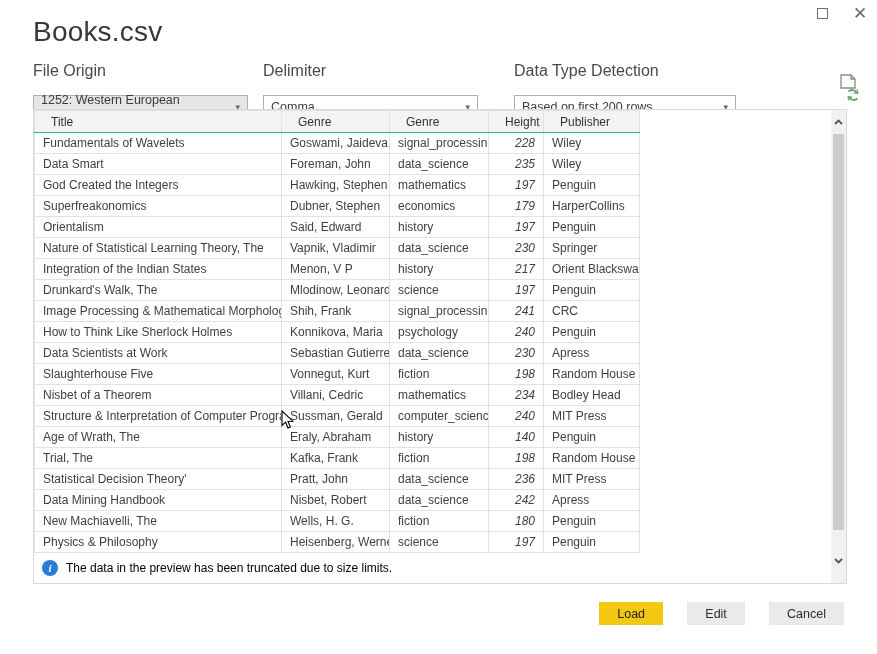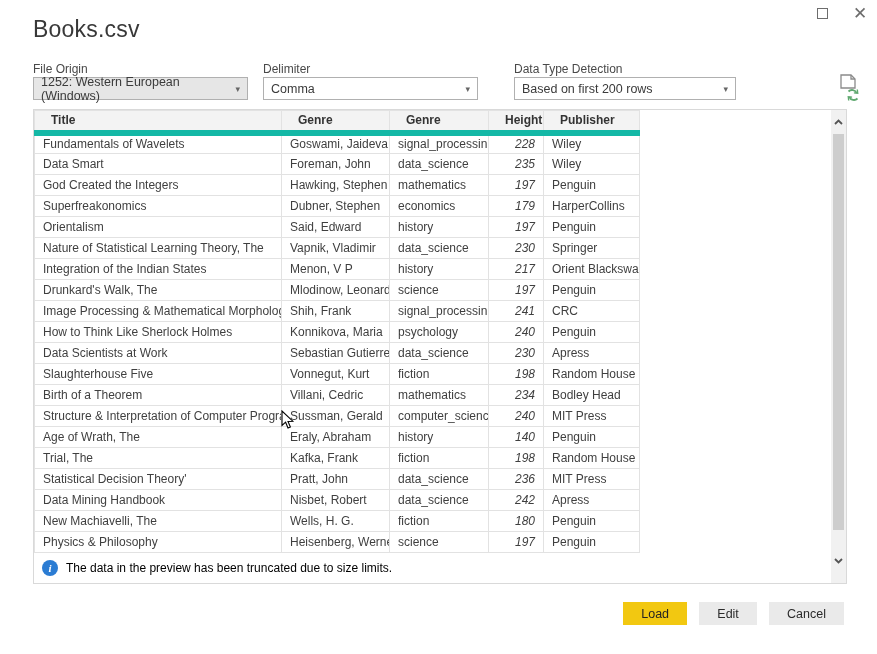--- a/index.html
+++ b/index.html
@@ -19,7 +19,7 @@
   .close-x { font-size:17px; line-height:1; color:#6d6d6d; }
 
   
-  .page-title { position:absolute; left:33px; top:16px; font-size:23px; font-weight:300;
+  .page-title { position:absolute; left:33px; top:16px; font-size:28px; font-weight:300;
                 color:#383838; letter-spacing:0.2px; }
 
   

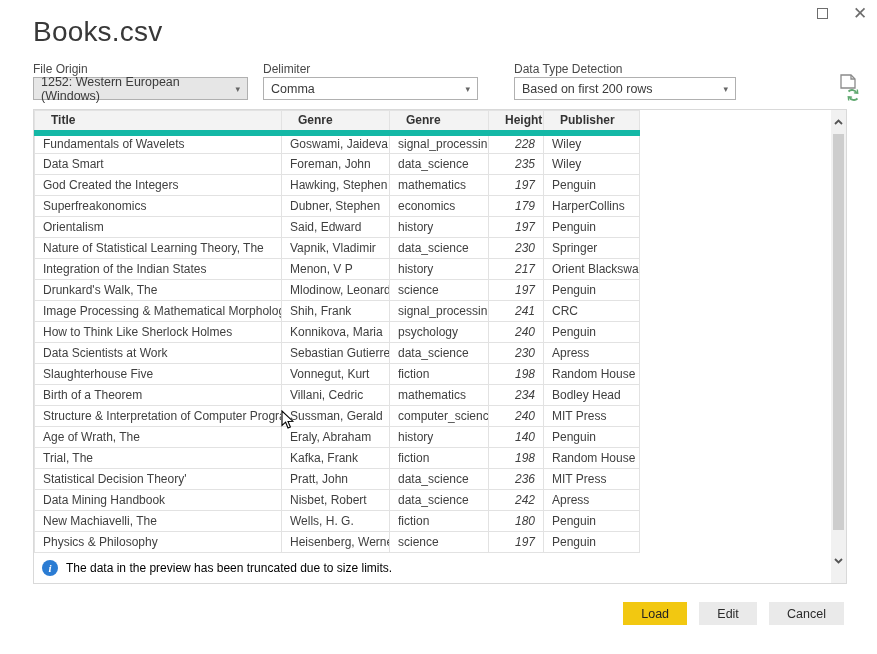--- a/index.html
+++ b/index.html
@@ -24,7 +24,7 @@
 
   
   .field { position:absolute; }
-  .field-label { font-size:12px; color:#494949; margin-bottom:1px; display:block; }
+  .field-label { font-size:16px; color:#494949; margin-bottom:15px; display:block; }
   .dropdown { height:23px; border:1px solid #b0b0b0; background:#fff; display:flex;
               align-items:center; justify-content:space-between; padding:4px 7px; color:#3a3a3a;
               font-size:12.5px; cursor:default; }

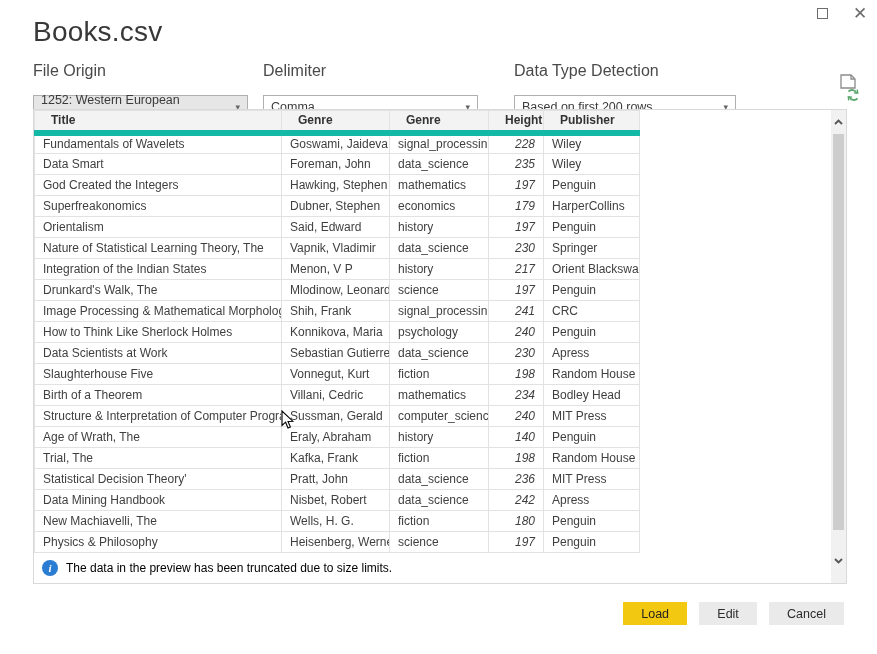--- a/index.html
+++ b/index.html
@@ -46,8 +46,8 @@
     border:1px solid #e2e2e2; padding:0 8px; height:21px; text-align:left;
     white-space:nowrap; overflow:hidden; color:#3f3f3f;
   }
-  table.grid th { background:#f3f3f3; font-weight:bold; color:#333; height:22px;
-                  border-bottom:6px solid #14b8a6;padding-left:16px; }
+  table.grid th { background:#f3f3f3; font-weight:normal; color:#333; height:22px;
+                  border-bottom:1px solid #14b8a6;padding-left:16px; }
   table.grid td.num { text-align:right; font-style:italic; }
   table.grid tr td:first-child, table.grid tr th:first-child { border-left:none; }
   table.grid { border-left:1px solid #e2e2e2; }

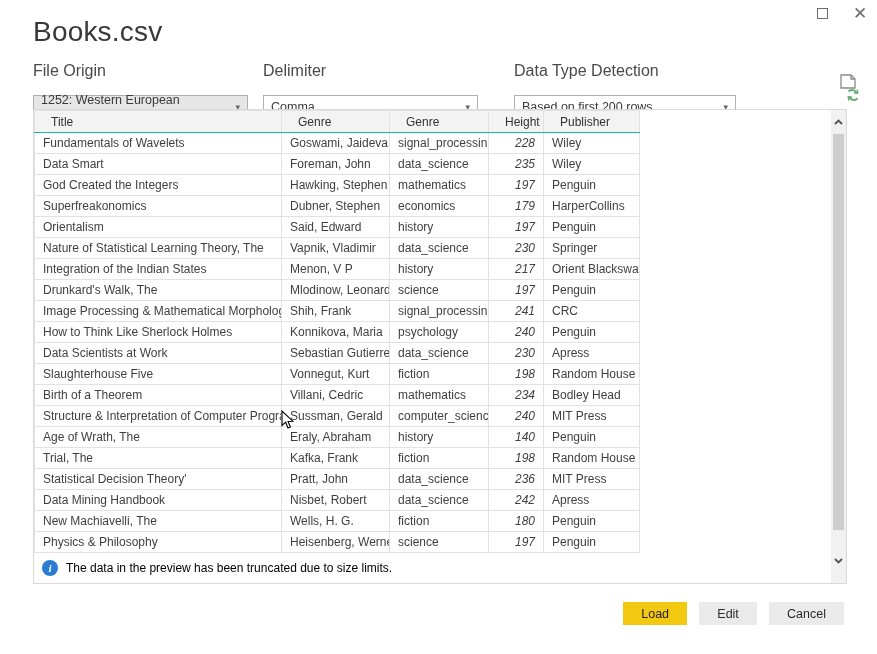--- a/index.html
+++ b/index.html
@@ -237,7 +237,7 @@
             <td>Random House</td>
           </tr>
           <tr>
-            <td>Birth of a Theorem</td>
+            <td>Nisbet of a Theorem</td>
             <td>Villani, Cedric</td>
             <td>mathematics</td>
             <td class="num">234</td>

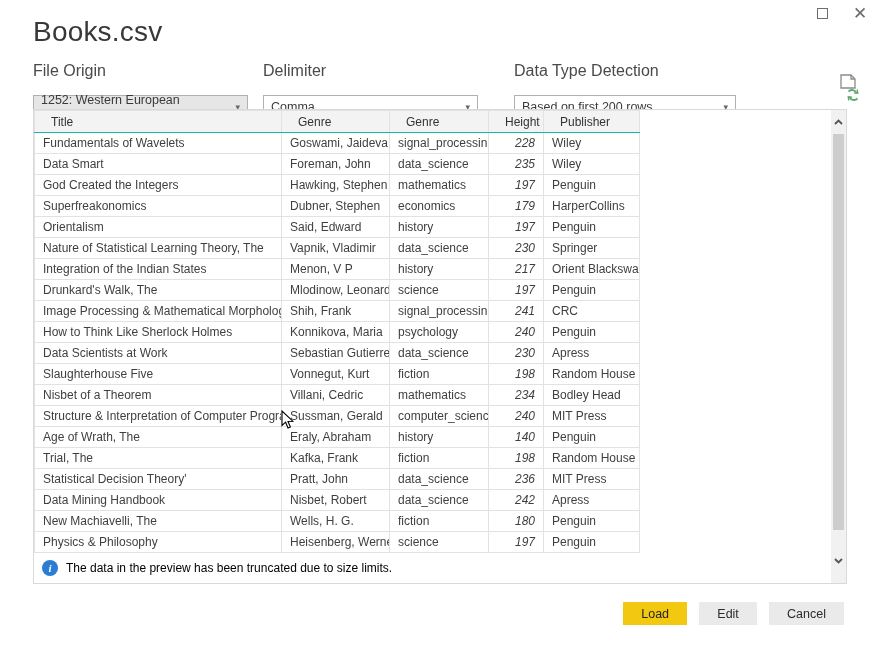--- a/index.html
+++ b/index.html
@@ -71,7 +71,7 @@
   .info-text { font-size:12px; color:#000000; }
 
   
-  .footer { position:absolute; top:602px; right:33px; display:flex; gap:12px; }
+  .footer { position:absolute; top:602px; right:33px; display:flex; gap:24px; }
   .btn { height:23px; min-width:58px; padding:0 18px; border:none; font-size:12.5px;
          font-family:"Liberation Sans", sans-serif; color:#2b2b2b; background:#eaeaea;
          cursor:pointer; }

